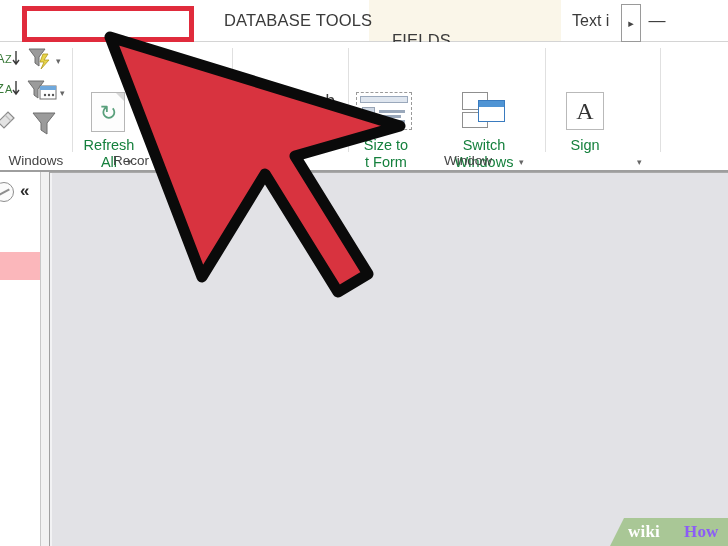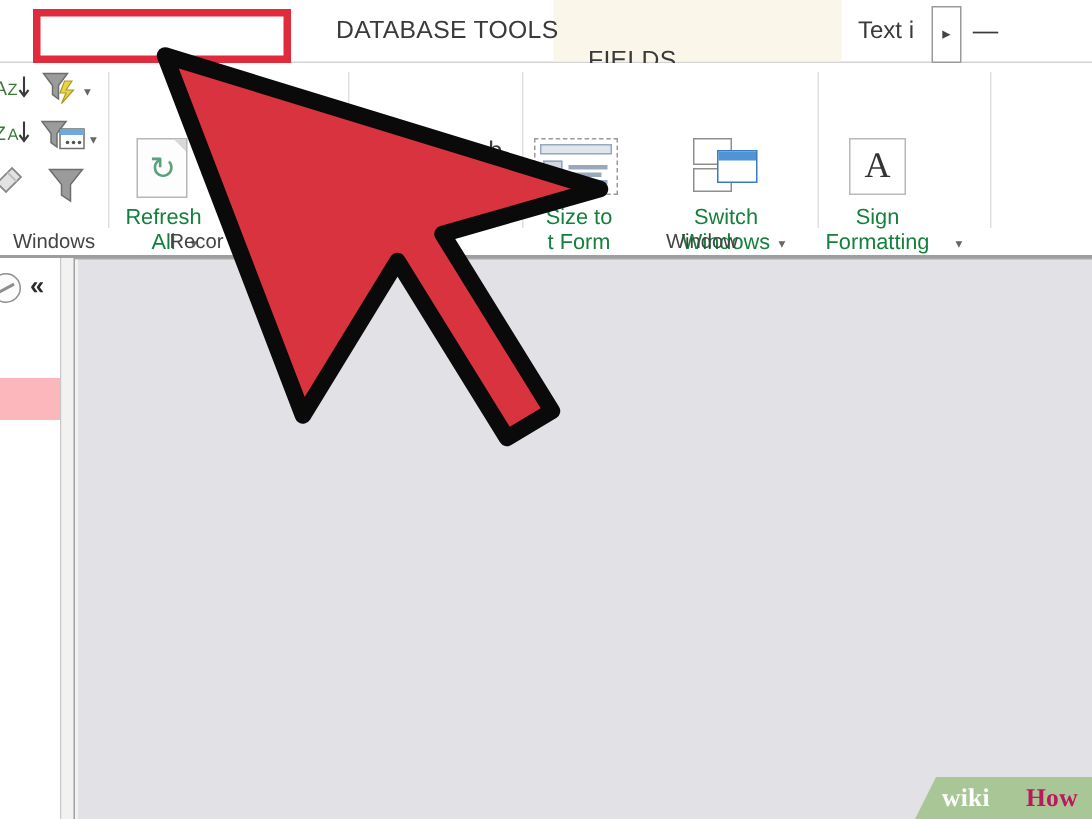--- a/index.html
+++ b/index.html
@@ -511,7 +511,6 @@
       <span class="tf-ico">A</span>
       <div class="bigbtn" style="left:530px; top:95px; width:110px;">
         <span class="lbl">Sign</span>
-        <span class="lbl">Formatting</span>
       </div>
       <span class="caret" style="left:637px; top:115px;">▾</span>
     </div>

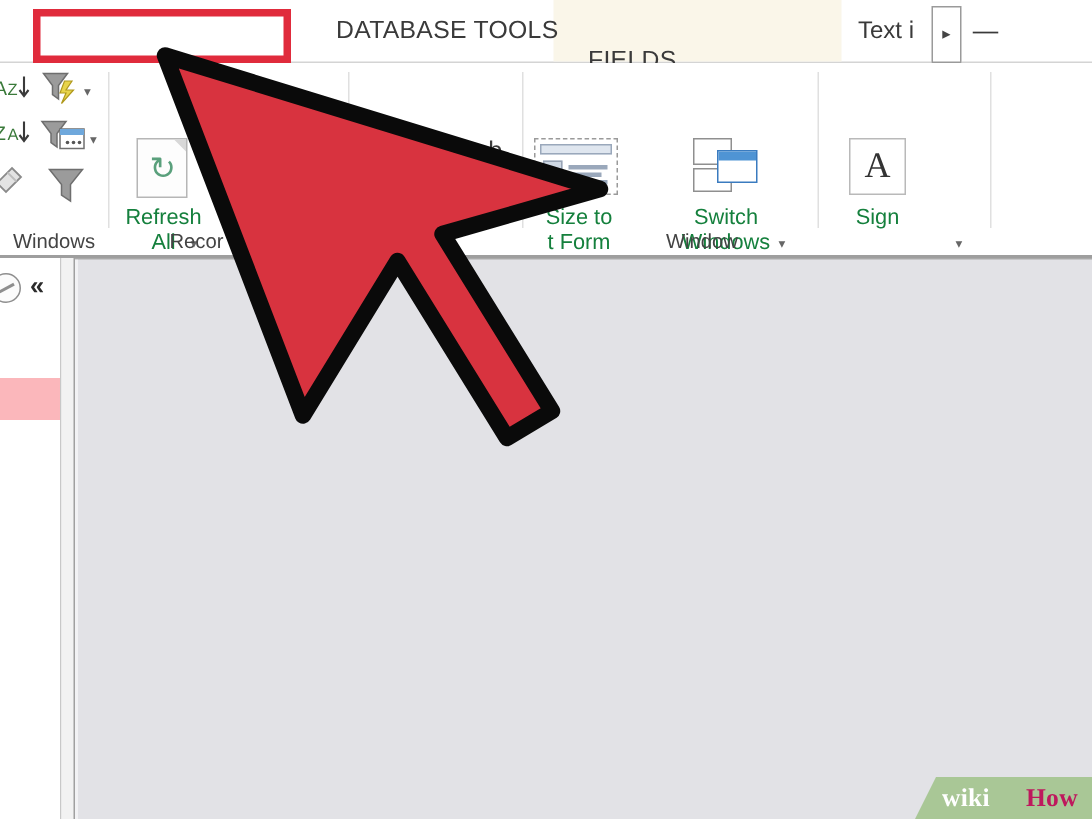--- a/index.html
+++ b/index.html
@@ -352,7 +352,7 @@
     font-weight: bold;
     letter-spacing: .2px;
   }
-  .wikihow .txt .hi { color: #be185d; padding-left: 24px; }
+  .wikihow .txt .hi { color: #8b5cf6; padding-left: 24px; }
 </style>
 </head>
 <body>

